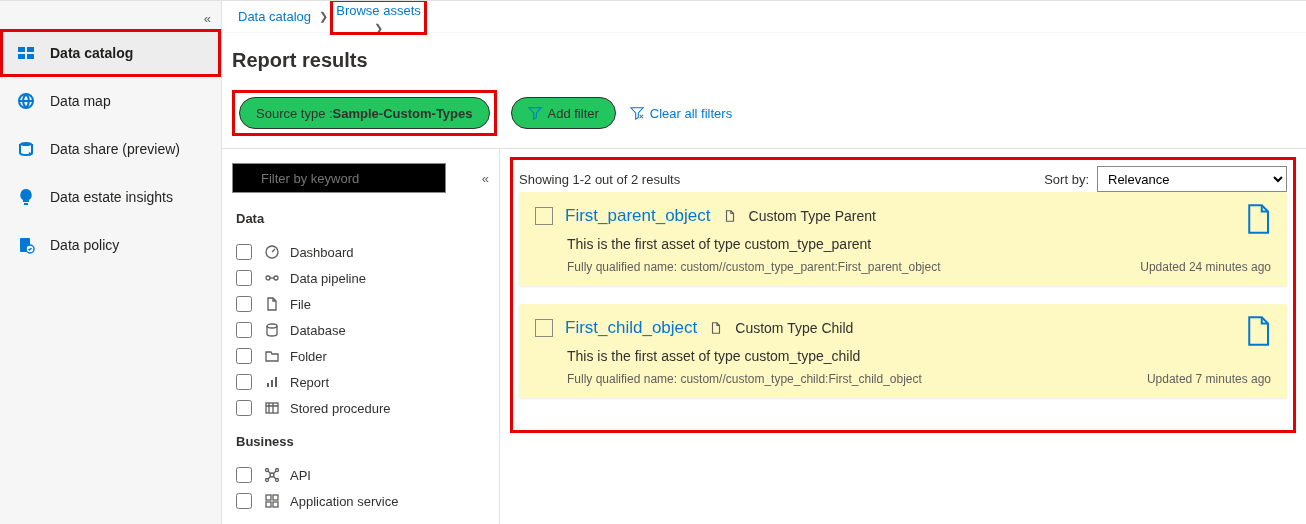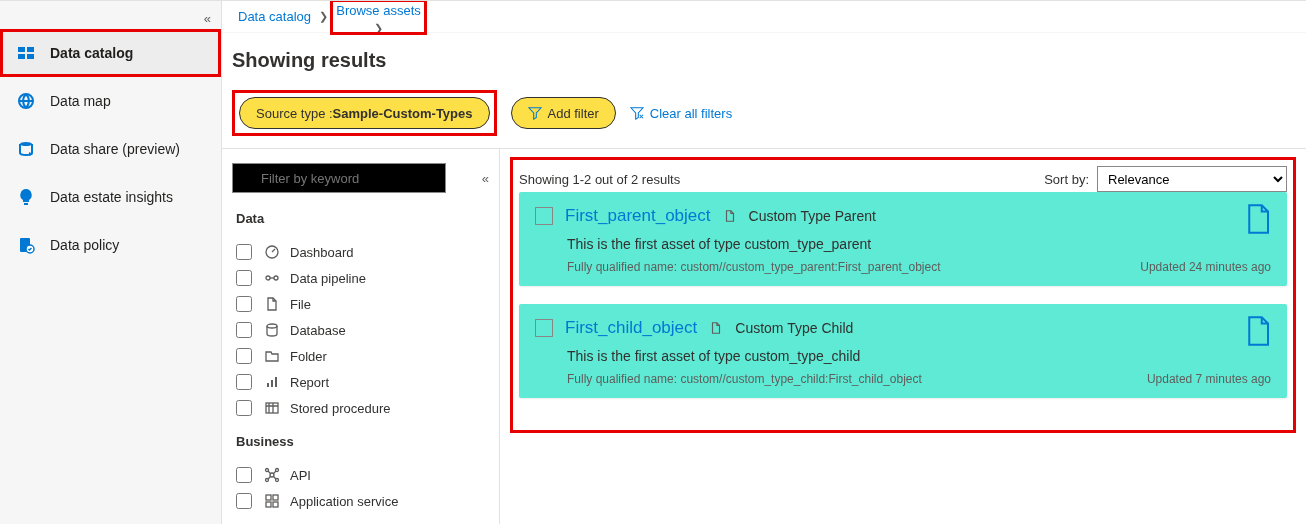--- a/index.html
+++ b/index.html
@@ -140,7 +140,7 @@
       </span>
     </div>
 
-    <div class="page-title">Showing results</div>
+    <div class="page-title">Report results</div>
 
     <div class="filter-bar">
       <span class="chip-hl">

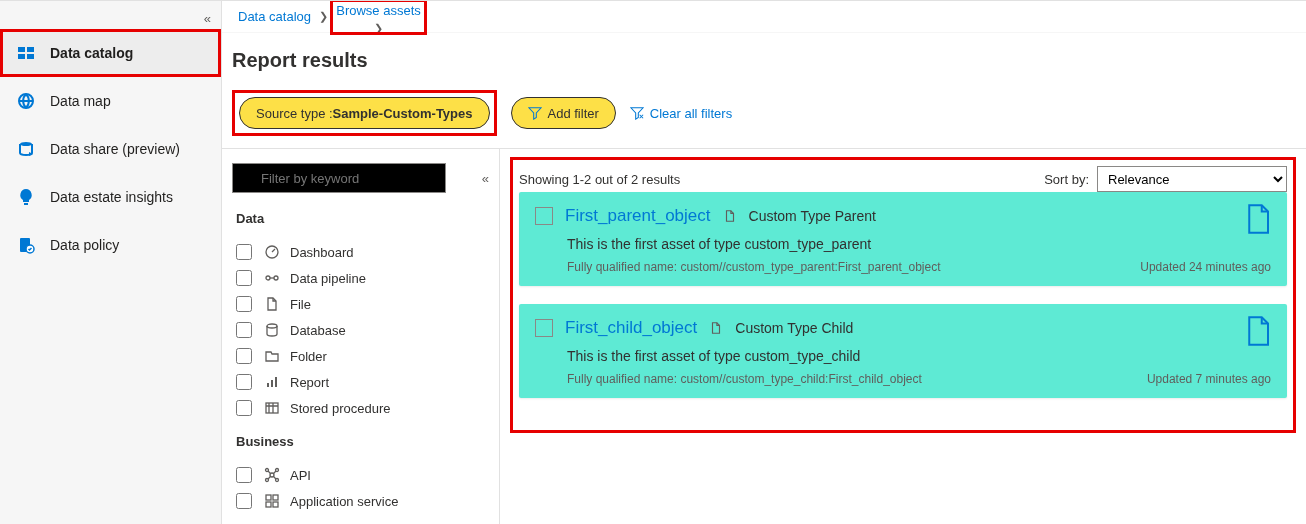--- a/index.html
+++ b/index.html
@@ -29,7 +29,7 @@
   .page-title { font-size: 20px; font-weight: 600; padding: 16px 10px 14px 10px; }
 
   .filter-bar { display: flex; align-items: center; padding: 4px 10px 12px 10px; gap: 14px; border-bottom: 1px solid #e1e1e1; }
-  .chip { border: 1px solid #323130; border-radius: 18px; height: 32px; padding: 0 16px; display: flex; align-items: center; font-size: 13px; background: #fde047; }
+  .chip { border: 1px solid #323130; border-radius: 18px; height: 32px; padding: 0 16px; display: flex; align-items: center; font-size: 13px; background: #22c55e; }
   .chip . 강 { font-weight: 600; }
   .chip.btn { cursor: pointer; color: #323130; }
   .chip.btn svg { margin-right: 6px; }

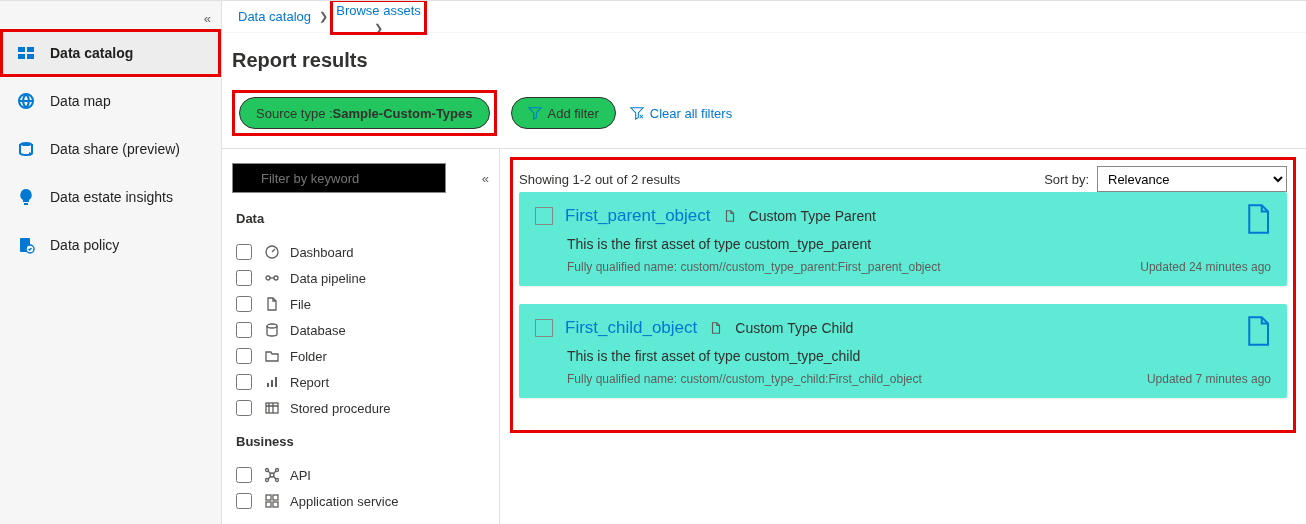--- a/index.html
+++ b/index.html
@@ -59,7 +59,7 @@
   .res-head .sort { display: flex; align-items: center; gap: 8px; }
   .res-head select { height: 26px; width: 190px; border: 1px solid #8a8886; background: #fff; font-size: 13px; padding: 0 6px; }
 
-  .card { background: #5eead4; box-shadow: 0 1px 2px rgba(0,0,0,0.08); border-radius: 2px; padding: 14px 16px 12px 16px; margin-bottom: 18px; position: relative; }
+  .card { background: #fef9c3; box-shadow: 0 1px 2px rgba(0,0,0,0.08); border-radius: 2px; padding: 14px 16px 12px 16px; margin-bottom: 18px; position: relative; }
   .card .row1 { display: flex; align-items: center; gap: 12px; }
   .card .cb { width: 18px; height: 18px; border: 1px solid #8a8886; }
   .card .asset-name { color: #0078d4; font-size: 17px; text-decoration: none; cursor: pointer; }

